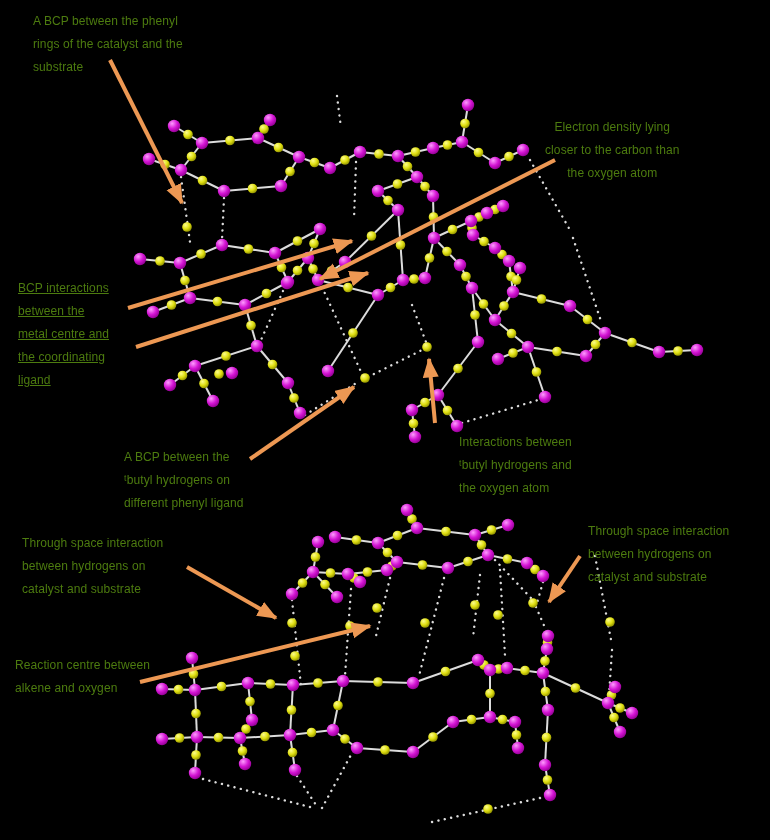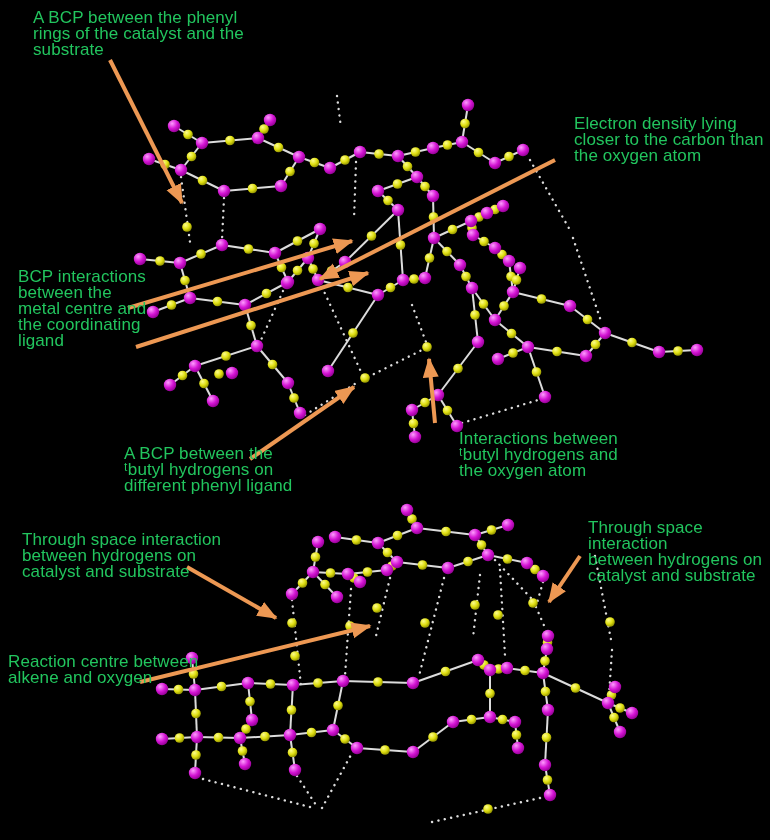--- a/index.html
+++ b/index.html
@@ -13,9 +13,9 @@
   #scene{position:absolute;left:0;top:0;}
   .label{
     position:absolute;
-    color:#22c55e;
-    font-size:17px;
-    line-height:16px;
+    color:#4d7c0f;
+    font-size:12px;
+    line-height:23px;
     white-space:pre-line;
     letter-spacing:0.1px;
   }

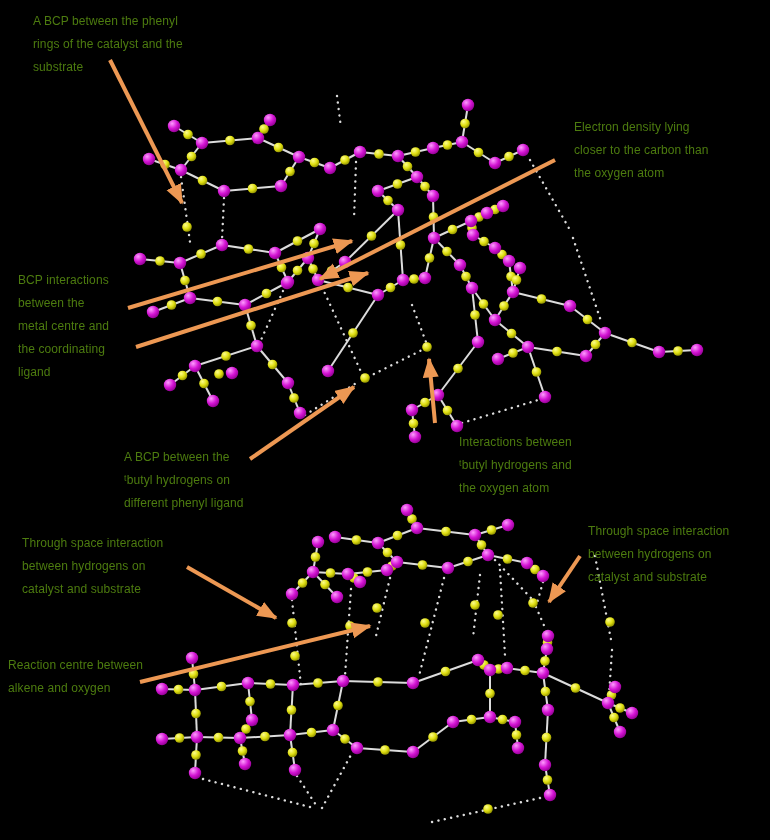--- a/index.html
+++ b/index.html
@@ -20,7 +20,7 @@
     letter-spacing:0.1px;
   }
   #label-0{left:33px;top:10px;}
-  #label-1{left:574px;top:116px;}
+  #label-1{left:545px;top:116px;text-align:center;}
   #label-2{left:18px;top:269px;}
   #label-3{left:124px;top:446px;}
   #label-4{left:419px;top:431px;margin-left:40px;}

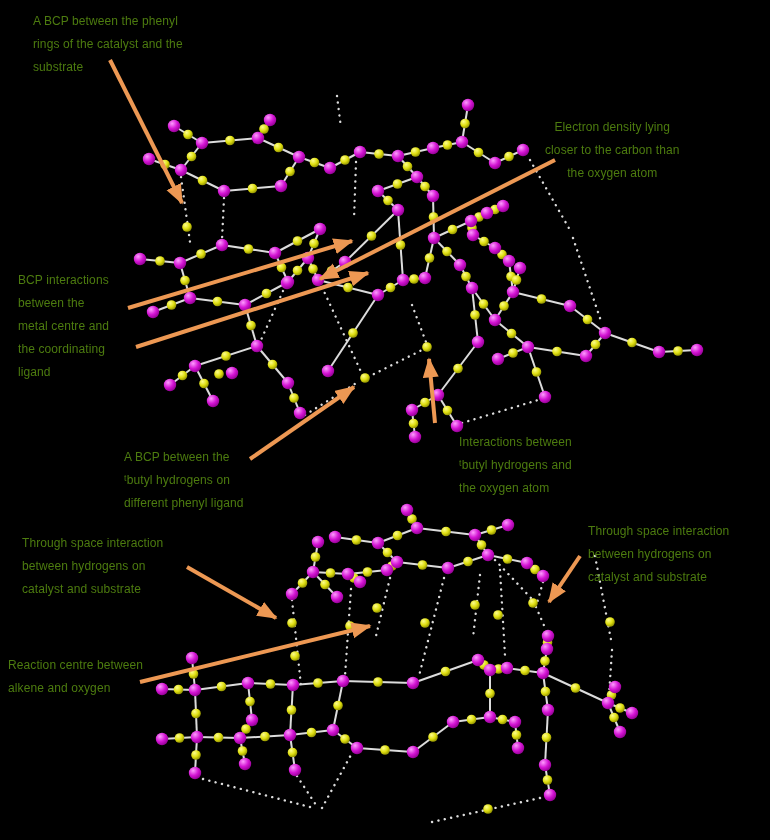--- a/index.html
+++ b/index.html
@@ -21,7 +21,7 @@
   }
   #label-0{left:33px;top:10px;}
   #label-1{left:545px;top:116px;text-align:center;}
-  #label-2{left:18px;top:269px;}
+  #label-2{left:18px;top:277px;text-decoration:underline;}
   #label-3{left:124px;top:446px;}
   #label-4{left:419px;top:431px;margin-left:40px;}
   #label-5{left:22px;top:532px;}

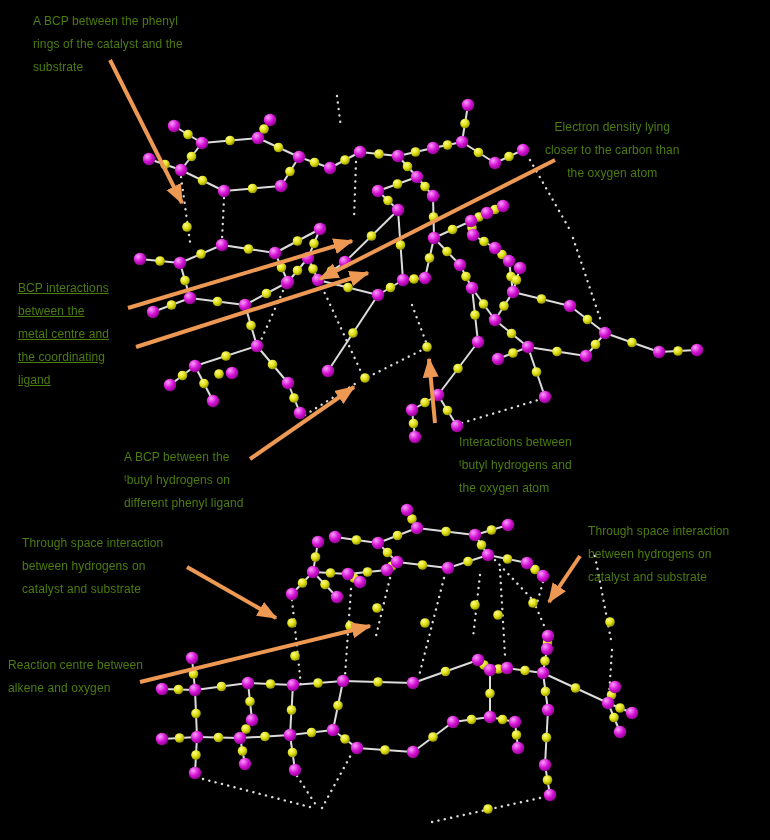--- a/index.html
+++ b/index.html
@@ -25,7 +25,7 @@
   #label-3{left:124px;top:446px;}
   #label-4{left:419px;top:431px;margin-left:40px;}
   #label-5{left:22px;top:532px;}
-  #label-6{left:8px;top:654px;}
+  #label-6{left:15px;top:654px;}
   #label-7{left:588px;top:520px;}
 </style>
 </head>

